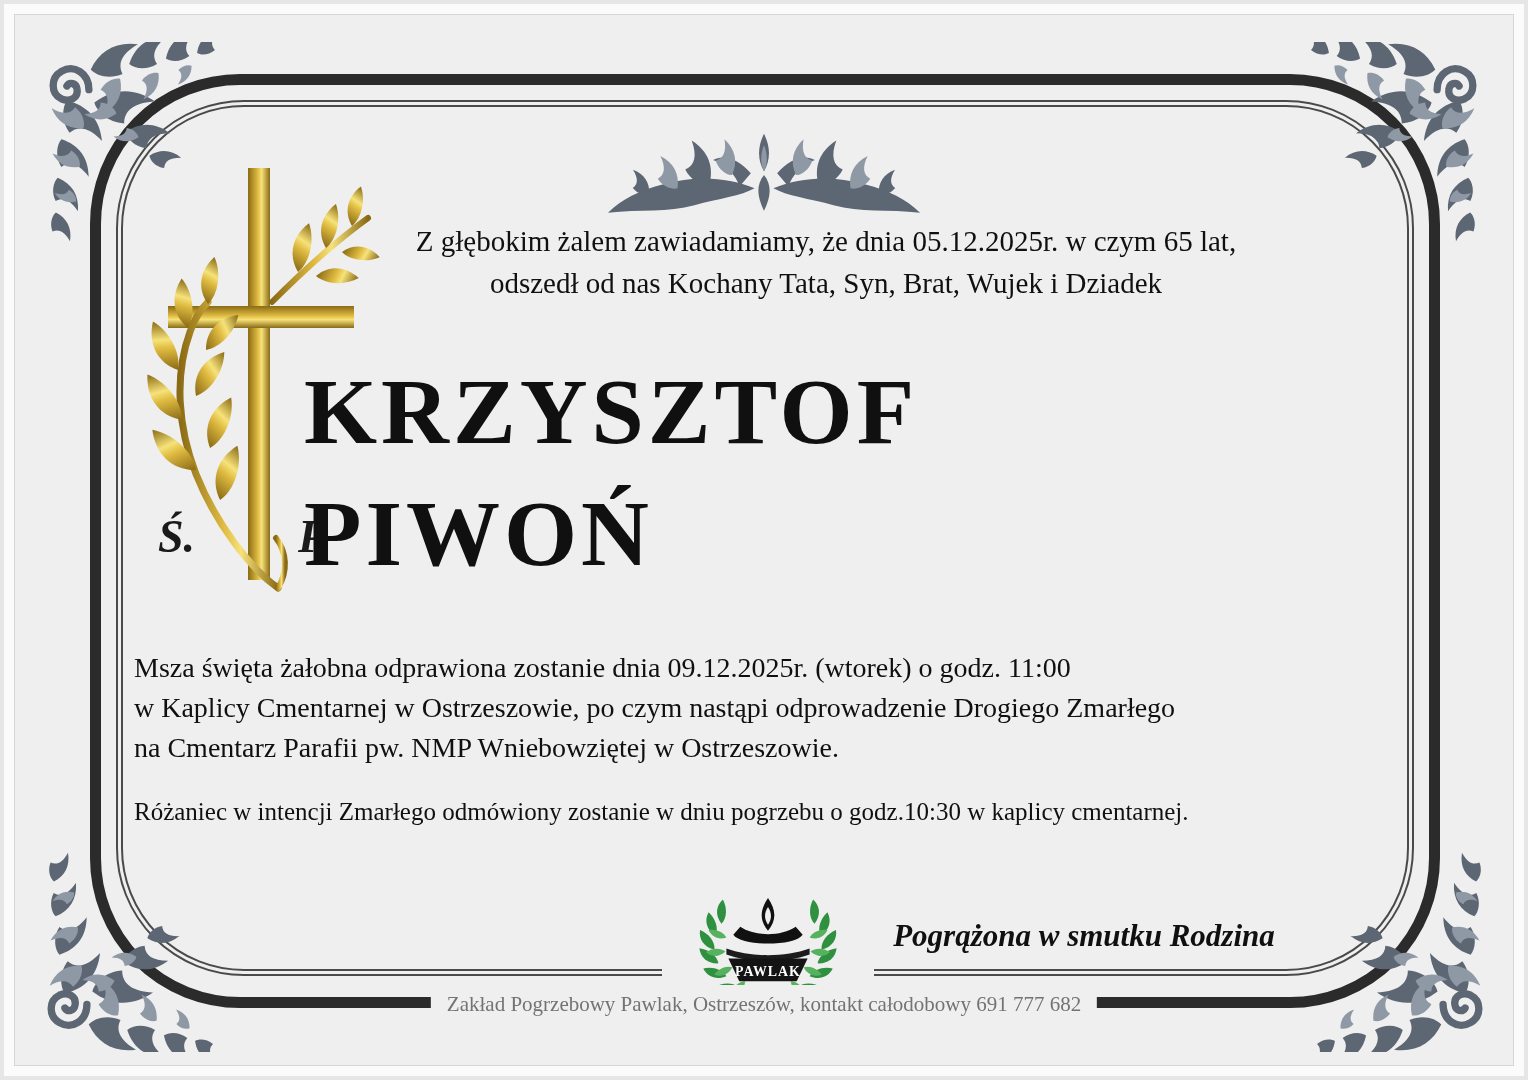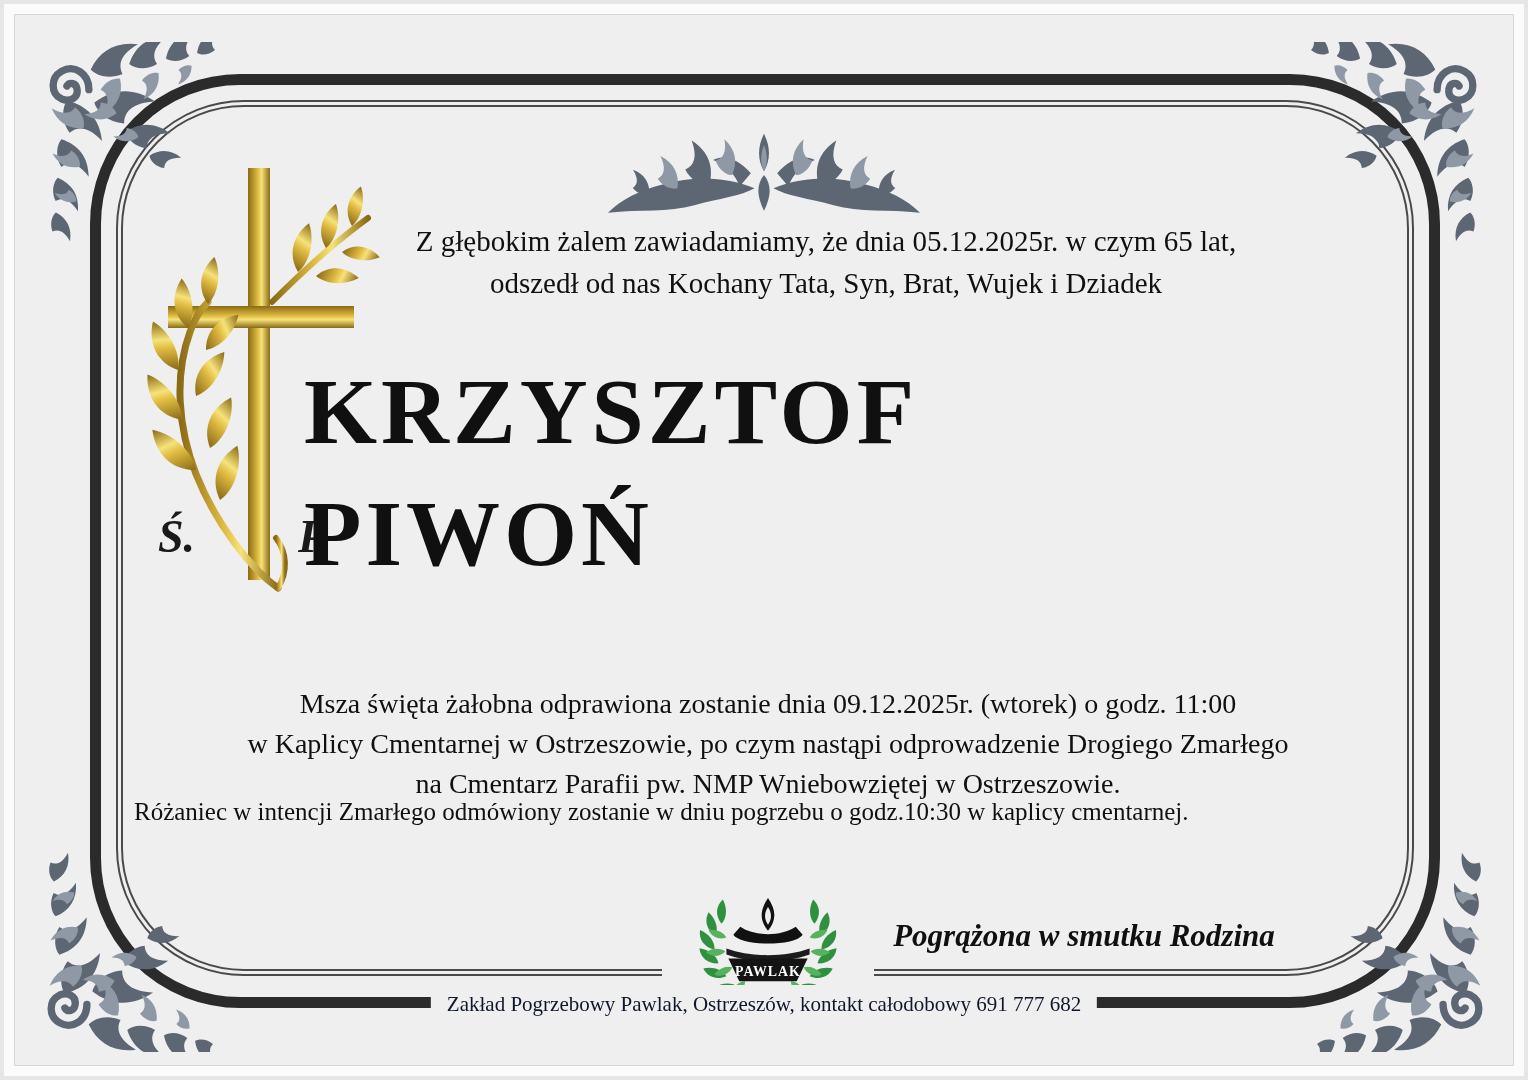--- a/index.html
+++ b/index.html
@@ -56,8 +56,8 @@
     letter-spacing:4px; z-index:4;
   }
   .mass{
-    position:absolute; left:130px; top:680px; width:1268px;
-    text-align:center; font-size:28px; line-height:40px; z-index:4;
+    position:absolute; left:130px; top:644px; width:1268px;
+    text-align:left; font-size:28px; line-height:40px; z-index:4;
   }
   .rosary{
     position:absolute; left:130px; top:794px; width:1268px;

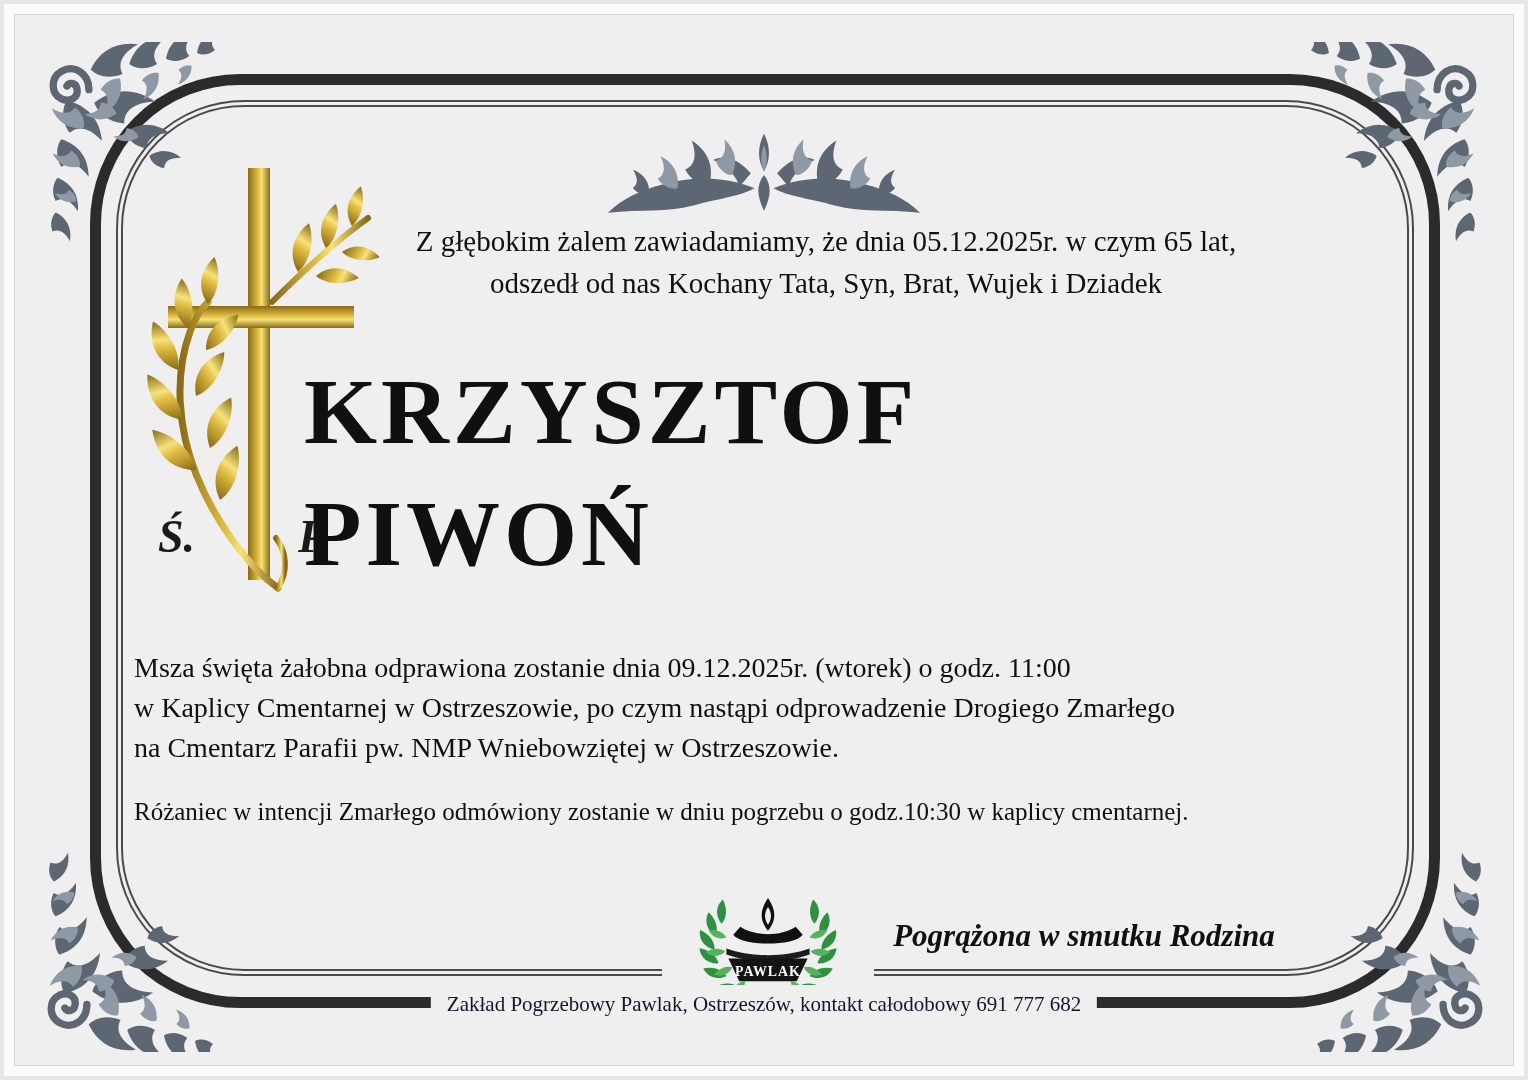--- a/index.html
+++ b/index.html
@@ -78,7 +78,7 @@
   .footer-strip{
     position:absolute; left:50%; top:981px; transform:translateX(-50%);
     background:var(--bg); padding:0 16px; height:38px; line-height:38px;
-    font-size:21px; white-space:nowrap; color:#0f172a; z-index:6;
+    font-size:21px; white-space:nowrap; color:#737373; z-index:6;
   }
   .defs-holder{position:absolute; width:0; height:0; overflow:hidden;}
 </style>

